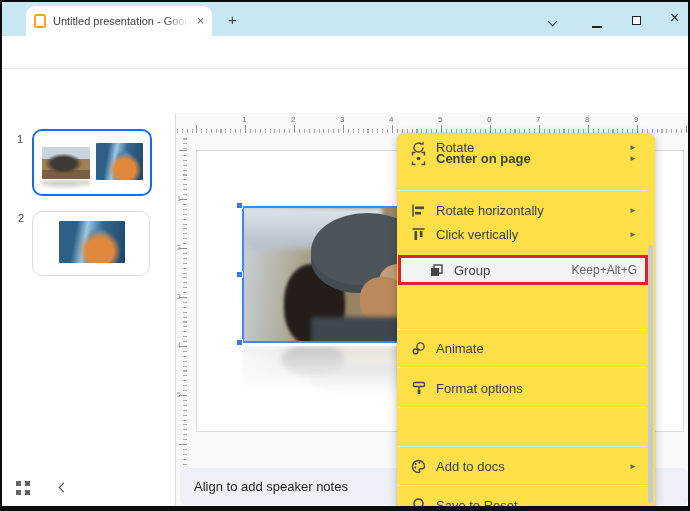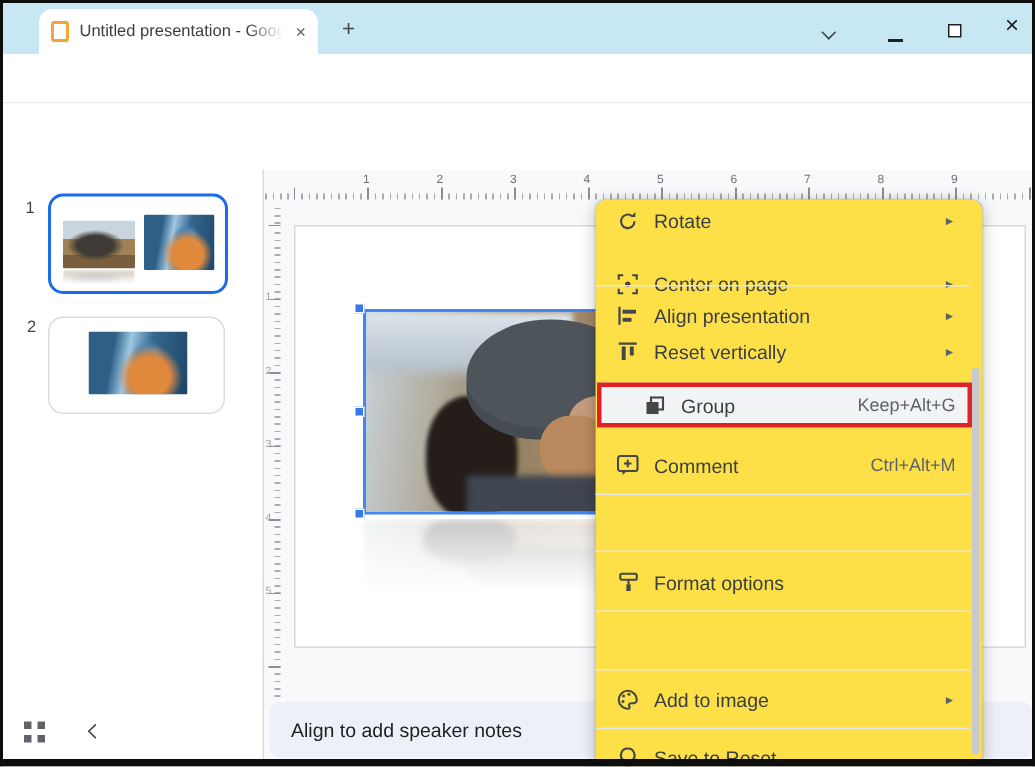--- a/index.html
+++ b/index.html
@@ -410,7 +410,7 @@
       <span class="marrow">►</span>
     </div>
 
-    <div class="mi" style="top:44px;">
+    <div class="mi" style="top:13px;font-weight:bold;">
       <span class="mico">
         <svg width="15" height="15" viewBox="0 0 15 15">
             <path d="M1.5 4.5v-3h3M10.5 1.5h3v3M13.5 10.5v3h-3M4.5 13.5h-3v-3" fill="none" stroke="#454746" stroke-width="1.4"></path>

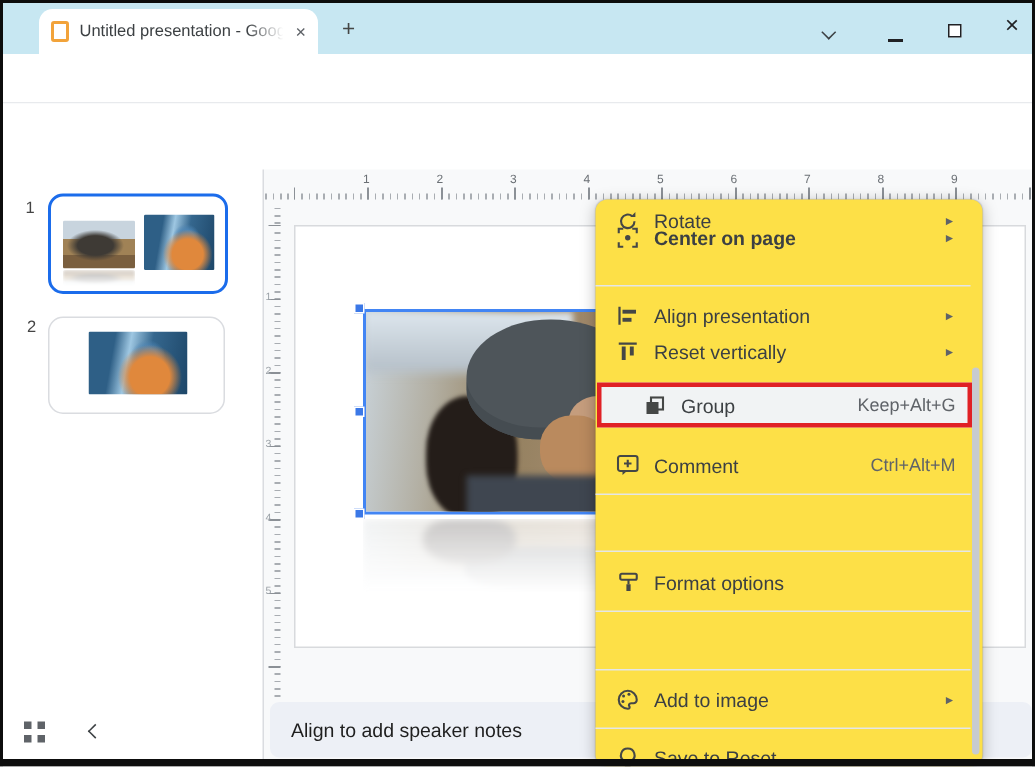--- a/index.html
+++ b/index.html
@@ -431,7 +431,7 @@
             <rect x="4" y="8.9" width="6" height="2.6" fill="#454746"></rect>
           </svg>
       </span>
-      <span class="mlabel">Align presentation</span>
+      <span class="mlabel">Rotate horizontally</span>
       <span class="marrow">►</span>
     </div>
 

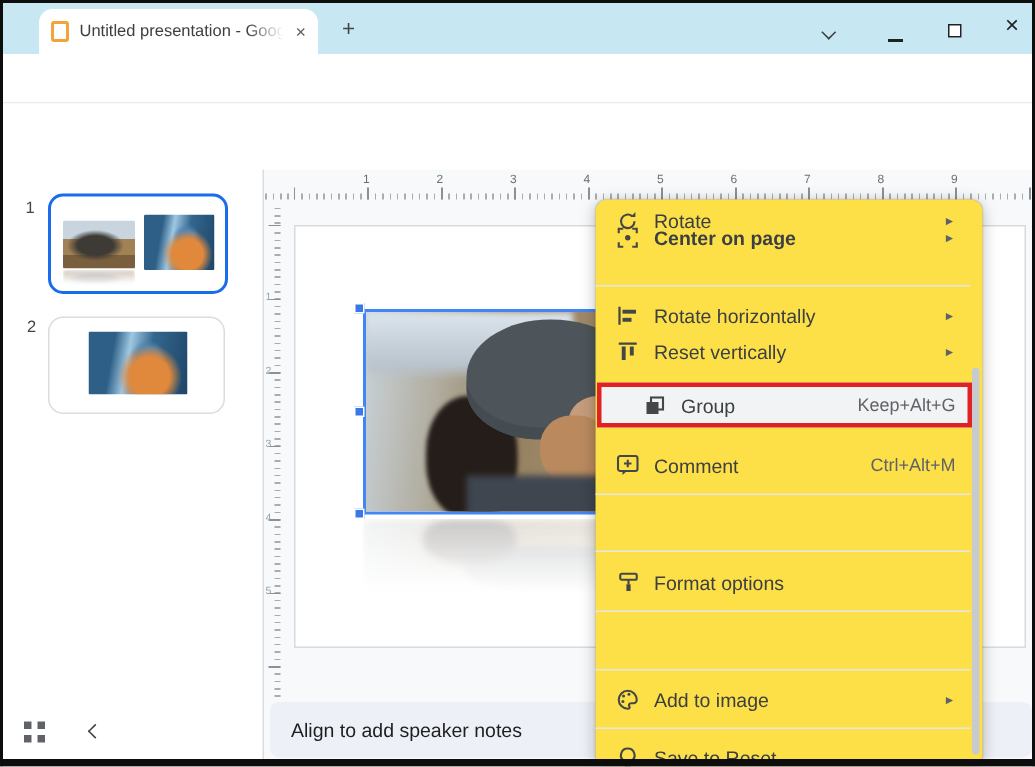--- a/index.html
+++ b/index.html
@@ -443,7 +443,7 @@
             <rect x="8.9" y="4" width="2.6" height="6" fill="#454746"></rect>
           </svg>
       </span>
-      <span class="mlabel">Reset vertically</span>
+      <span class="mlabel">Click vertically</span>
       <span class="marrow">►</span>
     </div>
 

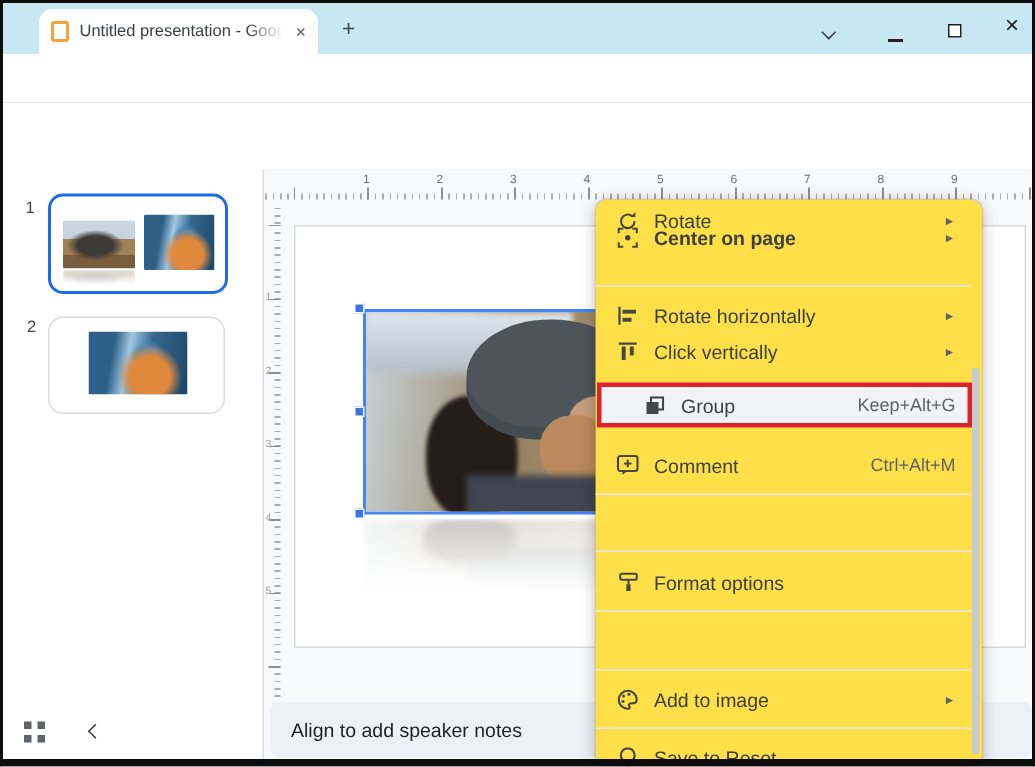--- a/index.html
+++ b/index.html
@@ -458,18 +458,6 @@
       <span class="mshort">Keep+Alt+G</span>
     </div>
 
-    <div class="mi" style="top:165px;">
-      <span class="mico">
-        <svg width="15" height="14" viewBox="0 0 15 14">
-            <rect x="1" y="1" width="13" height="10" rx="1.5" fill="none" stroke="#454746" stroke-width="1.4"></rect>
-            <path d="M4 11v2.6L7 11" fill="#454746"></path>
-            <line x1="7.5" y1="3.5" x2="7.5" y2="8.5" stroke="#454746" stroke-width="1.4"></line>
-            <line x1="5" y1="6" x2="10" y2="6" stroke="#454746" stroke-width="1.4"></line>
-          </svg>
-      </span>
-      <span class="mlabel">Comment</span>
-      <span class="mshort">Ctrl+Alt+M</span>
-    </div>
 
     <div class="mdiv" style="top:196px;"></div>
 

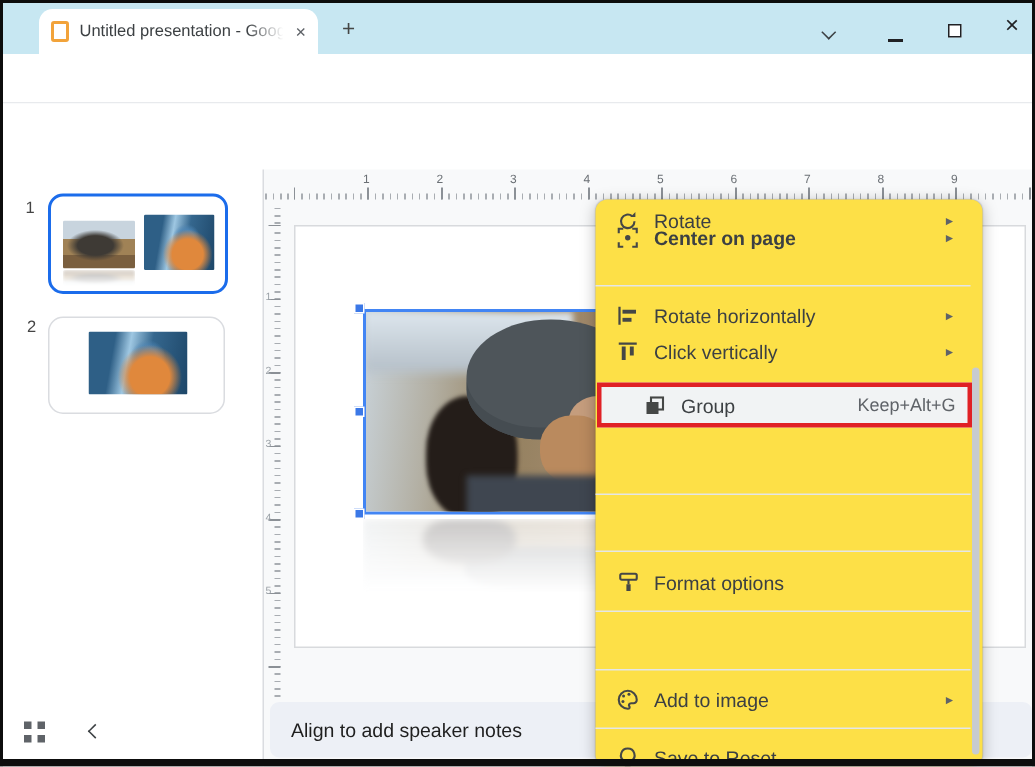--- a/index.html
+++ b/index.html
@@ -461,6 +461,16 @@
 
     <div class="mdiv" style="top:196px;"></div>
 
+    <div class="mi" style="top:203px;">
+      <span class="mico">
+        <svg width="15" height="15" viewBox="0 0 15 15">
+            <circle cx="9.5" cy="5.5" r="3.6" fill="none" stroke="#454746" stroke-width="1.4"></circle>
+            <circle cx="4.6" cy="10.4" r="2.4" fill="none" stroke="#454746" stroke-width="1.4"></circle>
+            <path d="M7 8l1.2 1.2" stroke="#454746" stroke-width="1.2"></path>
+          </svg>
+      </span>
+      <span class="mlabel">Animate</span>
+    </div>
 
     <div class="mdiv" style="top:234px;"></div>
 

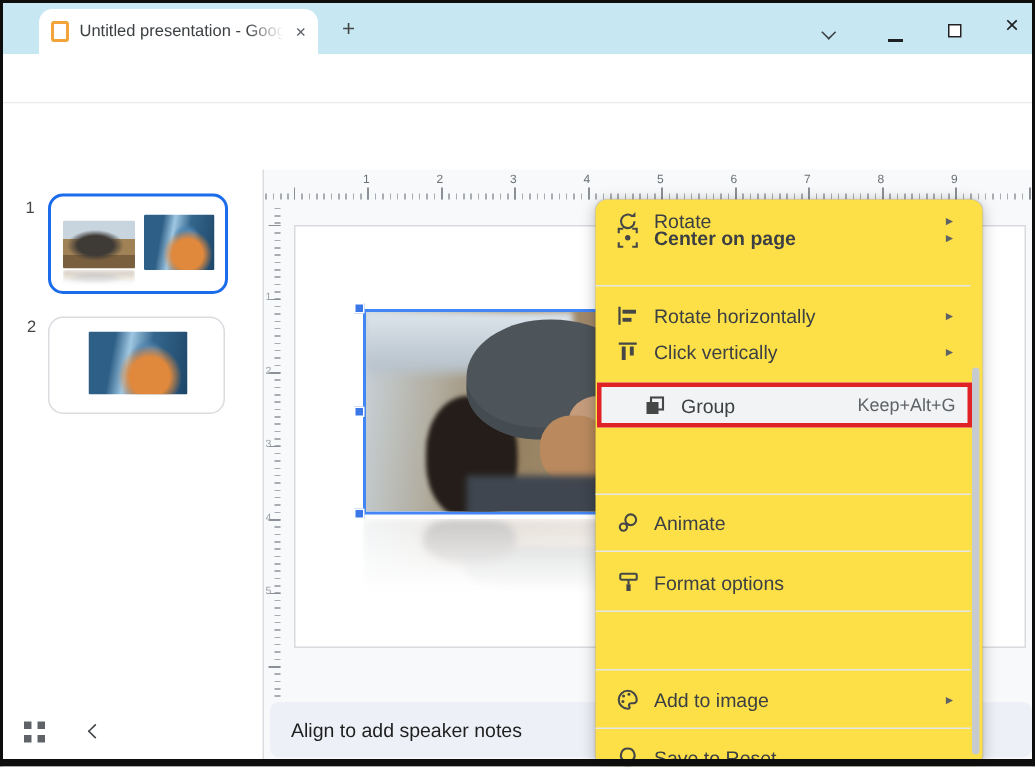--- a/index.html
+++ b/index.html
@@ -499,7 +499,7 @@
             <circle cx="4.3" cy="8.6" r="1" fill="#454746"></circle>
           </svg>
       </span>
-      <span class="mlabel">Add to image</span>
+      <span class="mlabel">Add to docs</span>
       <span class="marrow">►</span>
     </div>
 

